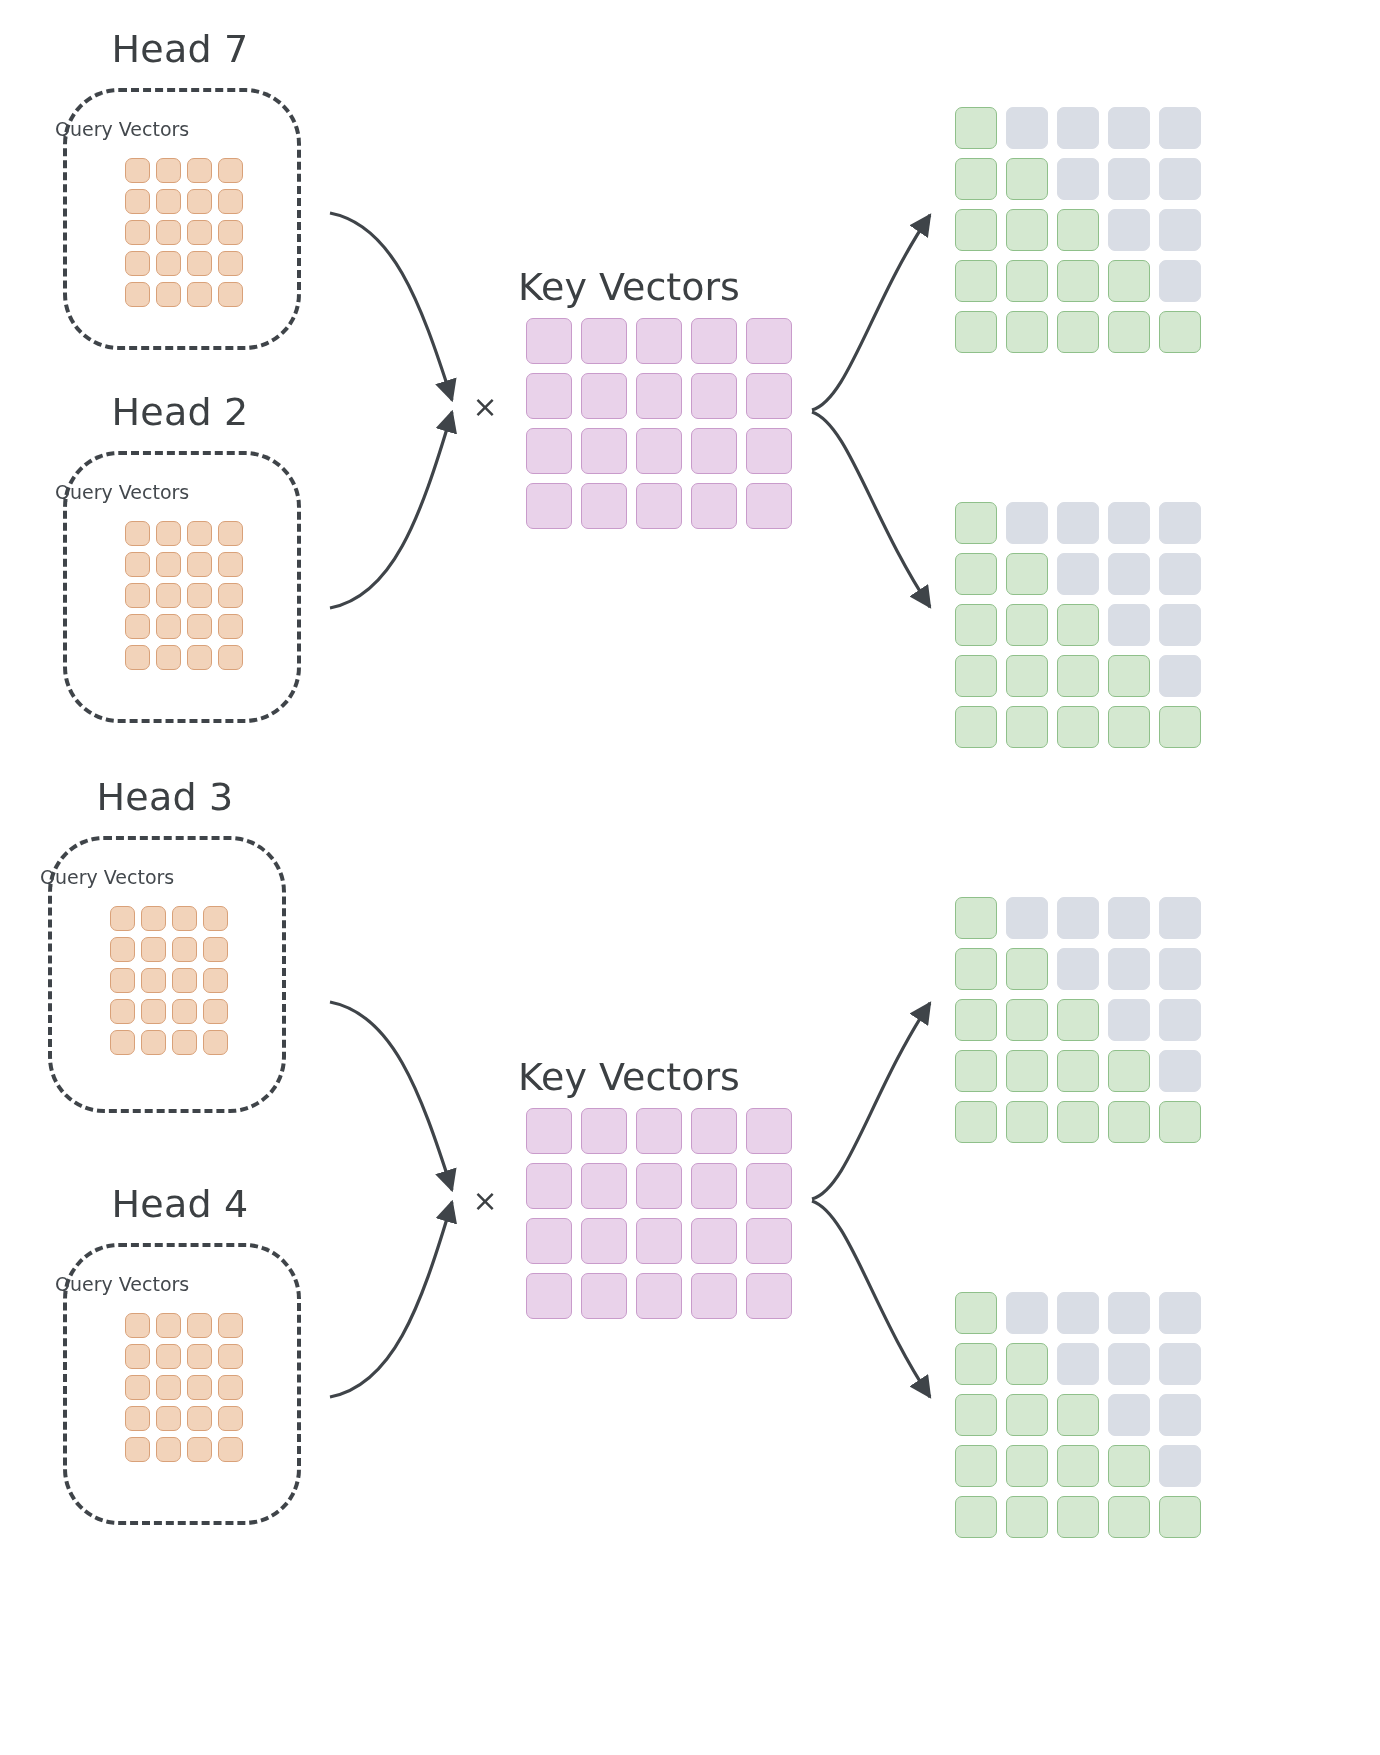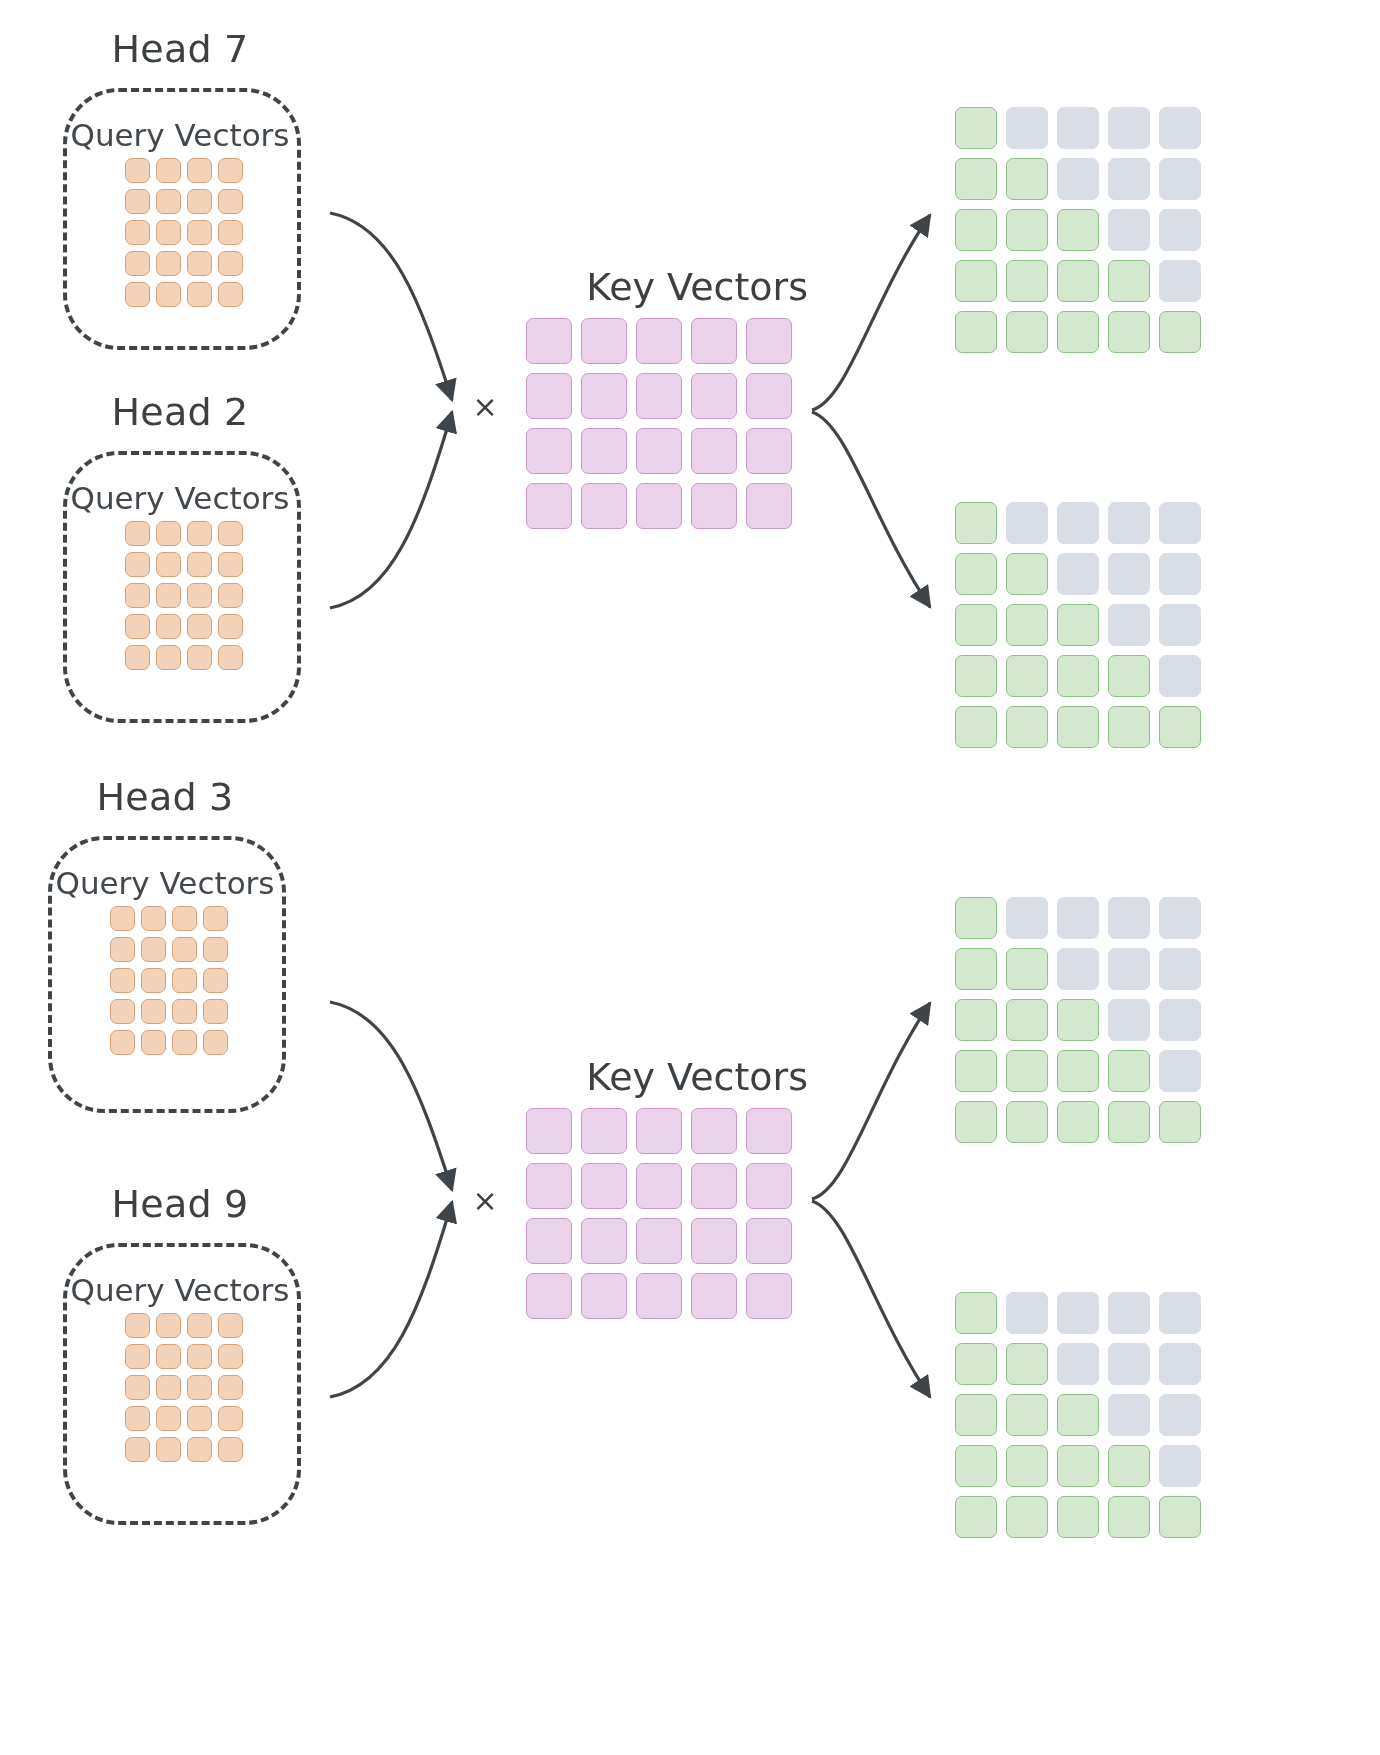--- a/index.html
+++ b/index.html
@@ -29,8 +29,8 @@
     background:transparent;
   }
   .qv-label{
-    position:absolute;width:100%;text-align:center;
-    font-size:31px;color:#43484d;line-height:1;
+    position:absolute;width:100%;text-align:left;
+    font-size:19px;color:#43484d;line-height:1;
   }
 
   

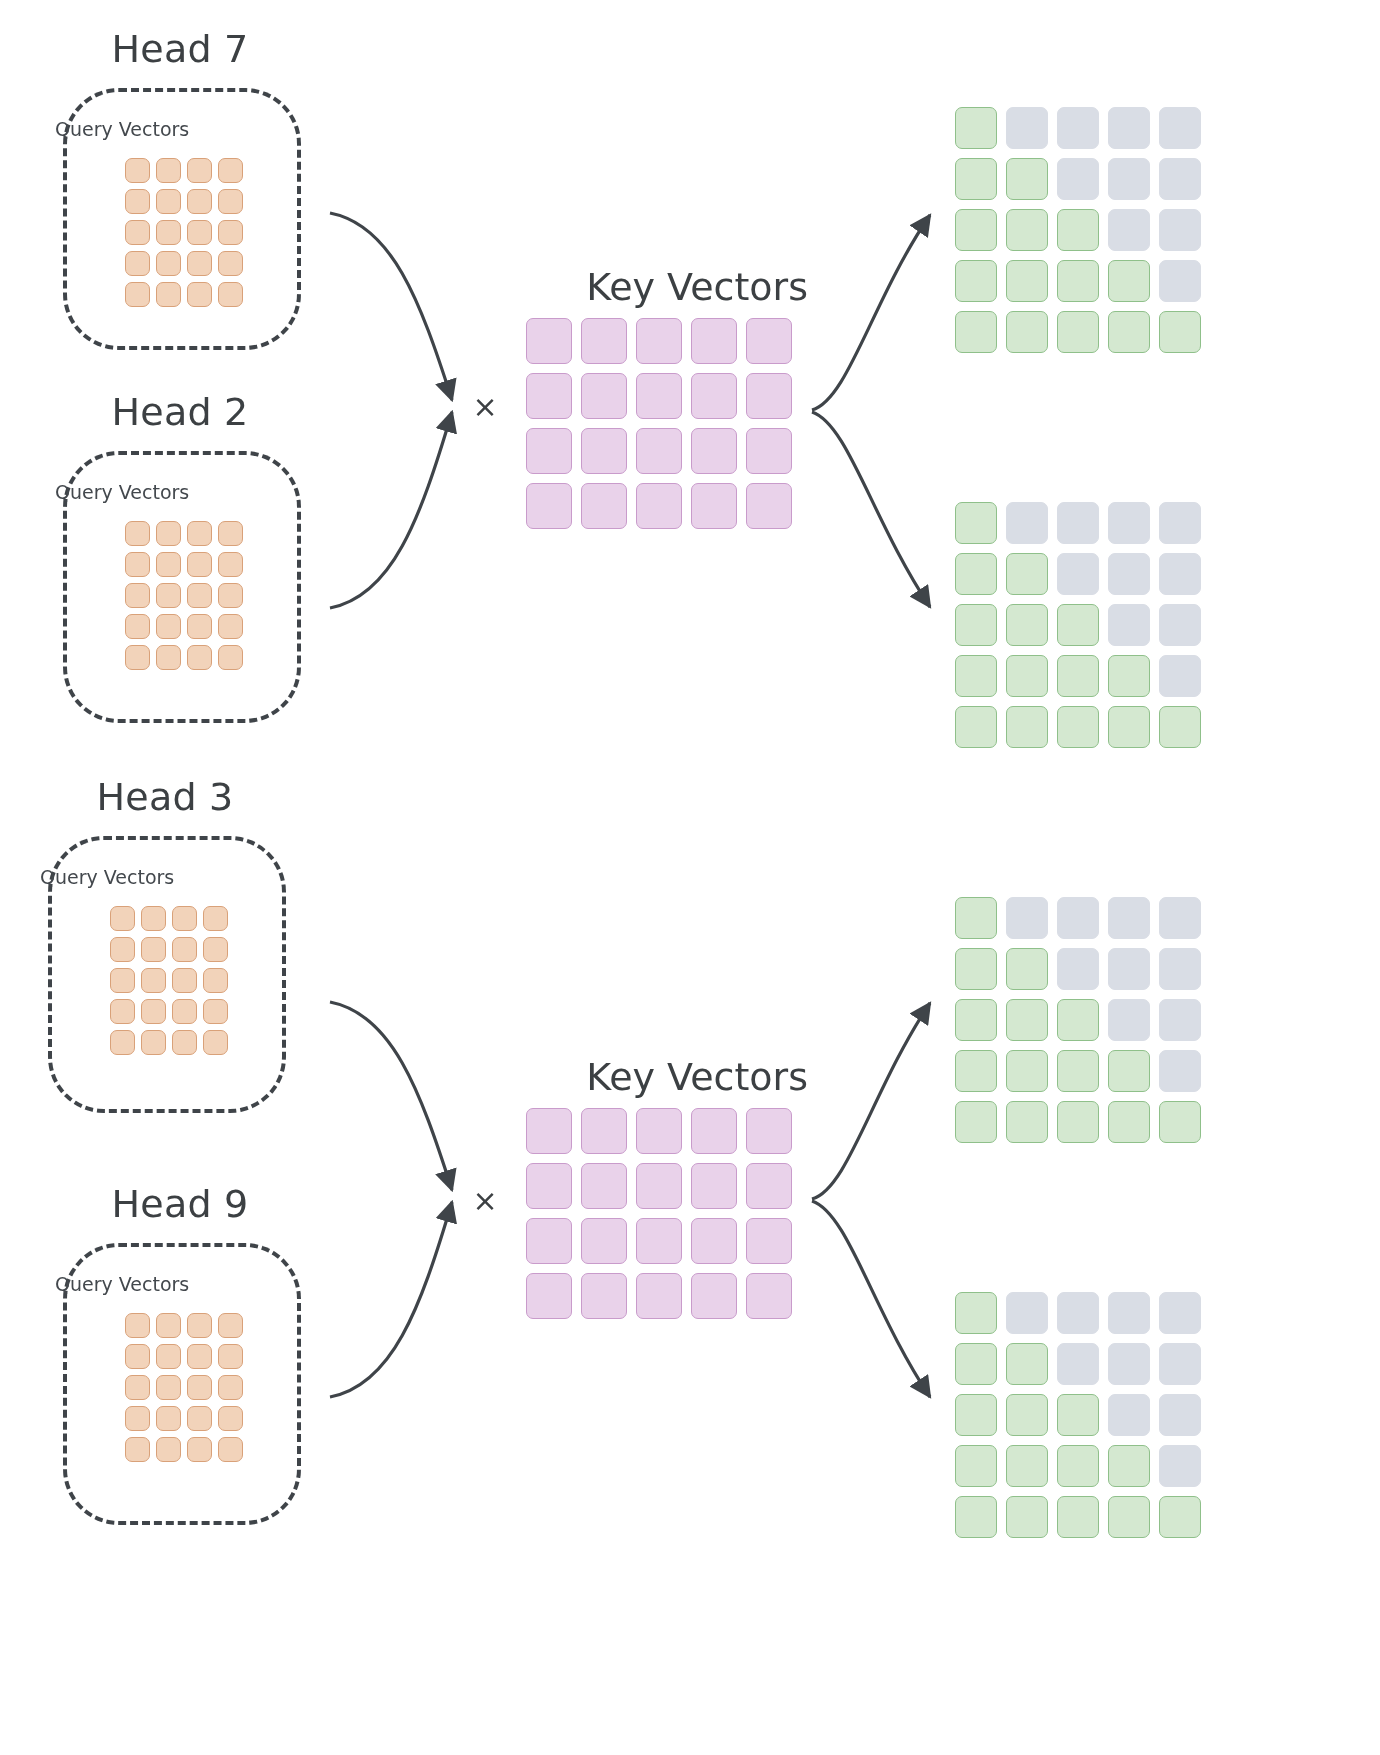--- a/index.html
+++ b/index.html
@@ -43,7 +43,7 @@
   .cell.off{background:#d9dde5;border:1.5px solid #d9dde5;}
 
   .key-title{
-    position:absolute;width:100%;text-align:right;
+    position:absolute;width:100%;text-align:left;
     font-size:38px;color:#3c4043;line-height:1;
   }
   .mul{

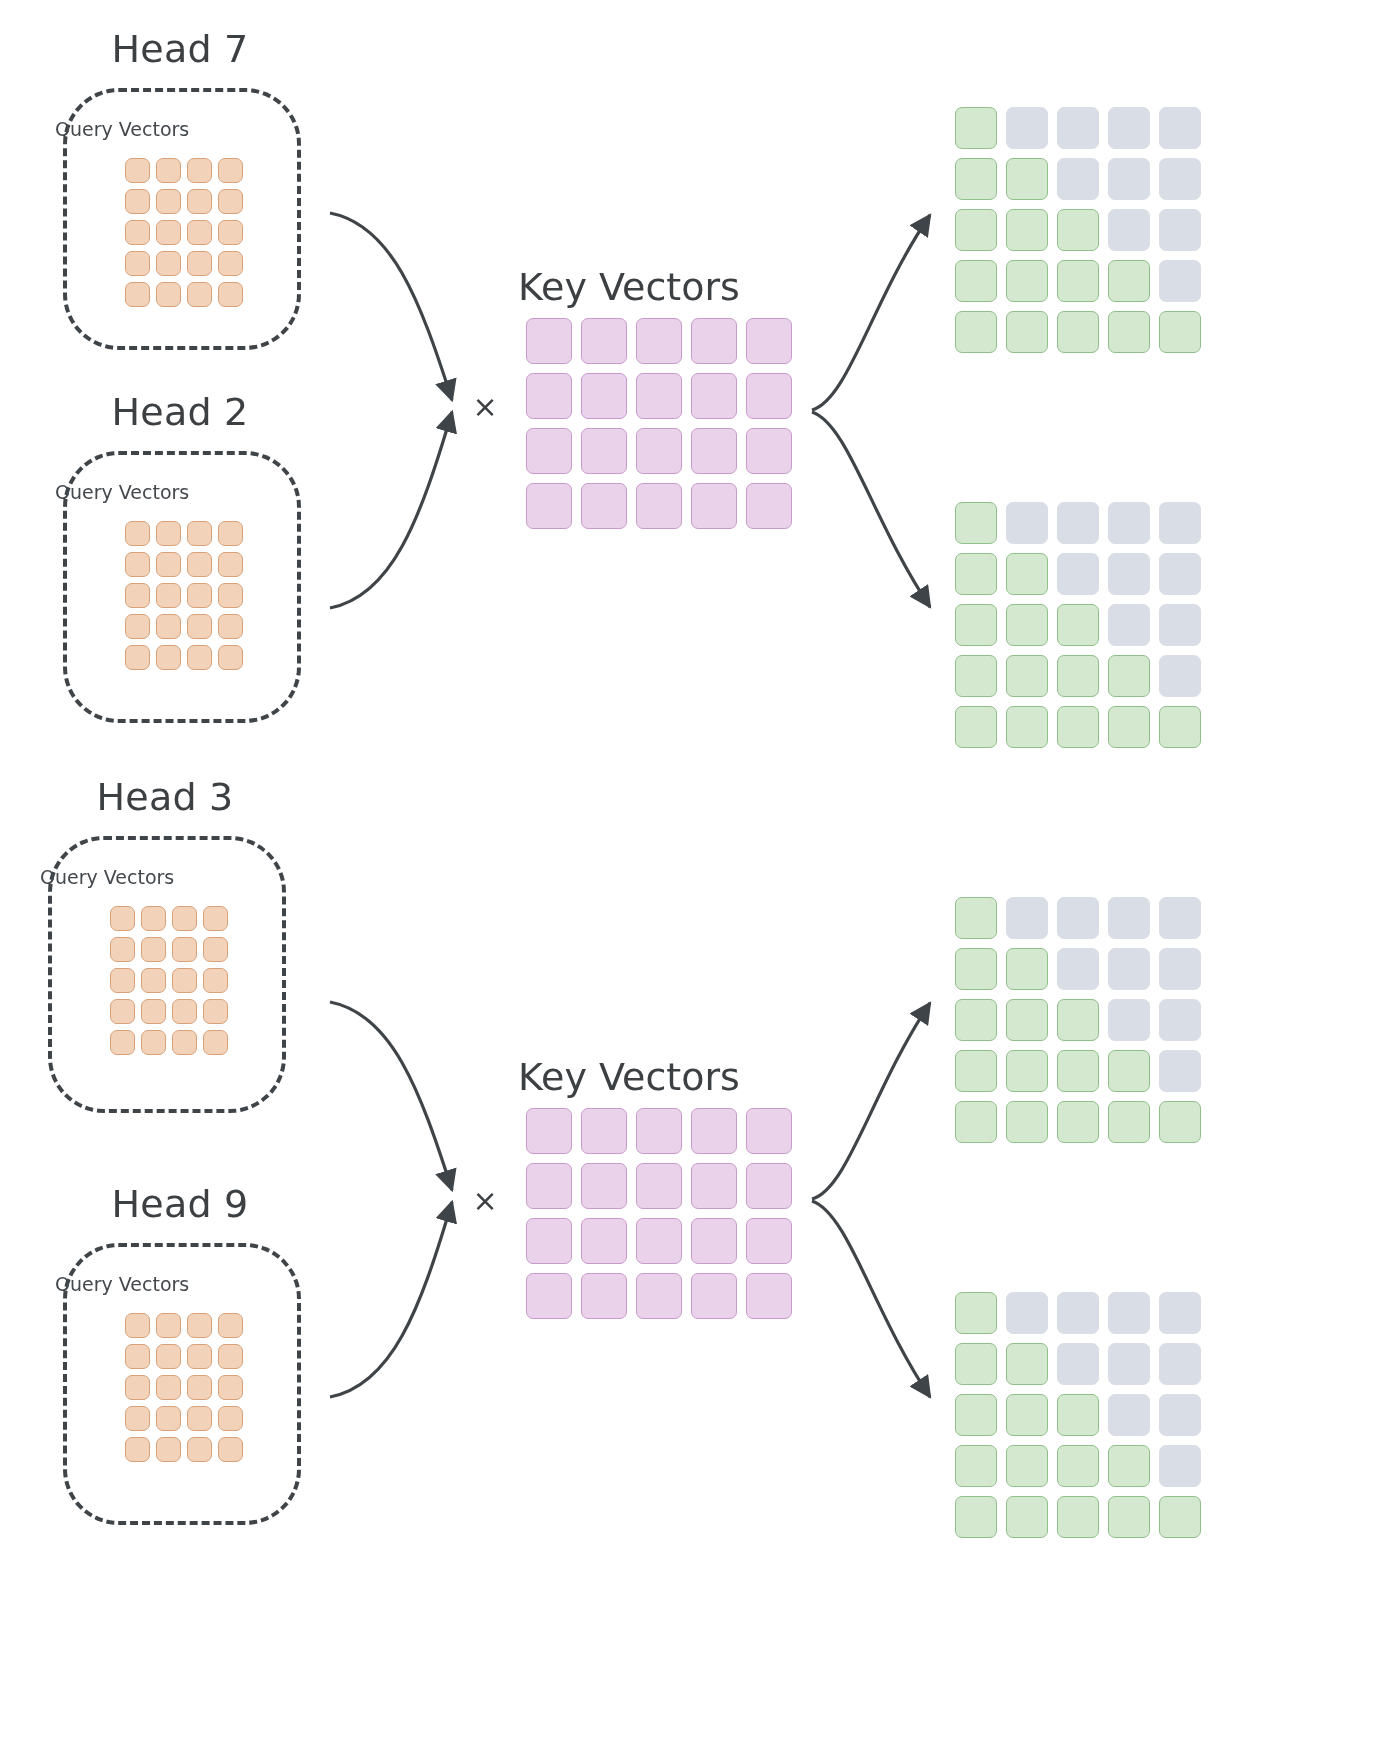--- a/index.html
+++ b/index.html
@@ -161,7 +161,7 @@
   </div>
 
   <div class="head-group" style="left:55px;top:1185px;width:250px;height:340px;">
-    <div class="head-title">Head 9</div>
+    <div class="head-title">Head 4</div>
     <div class="dashed-box" style="left:8px;top:58px;width:238px;height:282px;"></div>
     <div class="qv-label" style="left:0;top:90px;">Query Vectors</div>
     <div class="matrix" style="left:70px;top:128px;grid-template-columns:repeat(4,25px);grid-template-rows:repeat(5,25px);gap:6px;">

